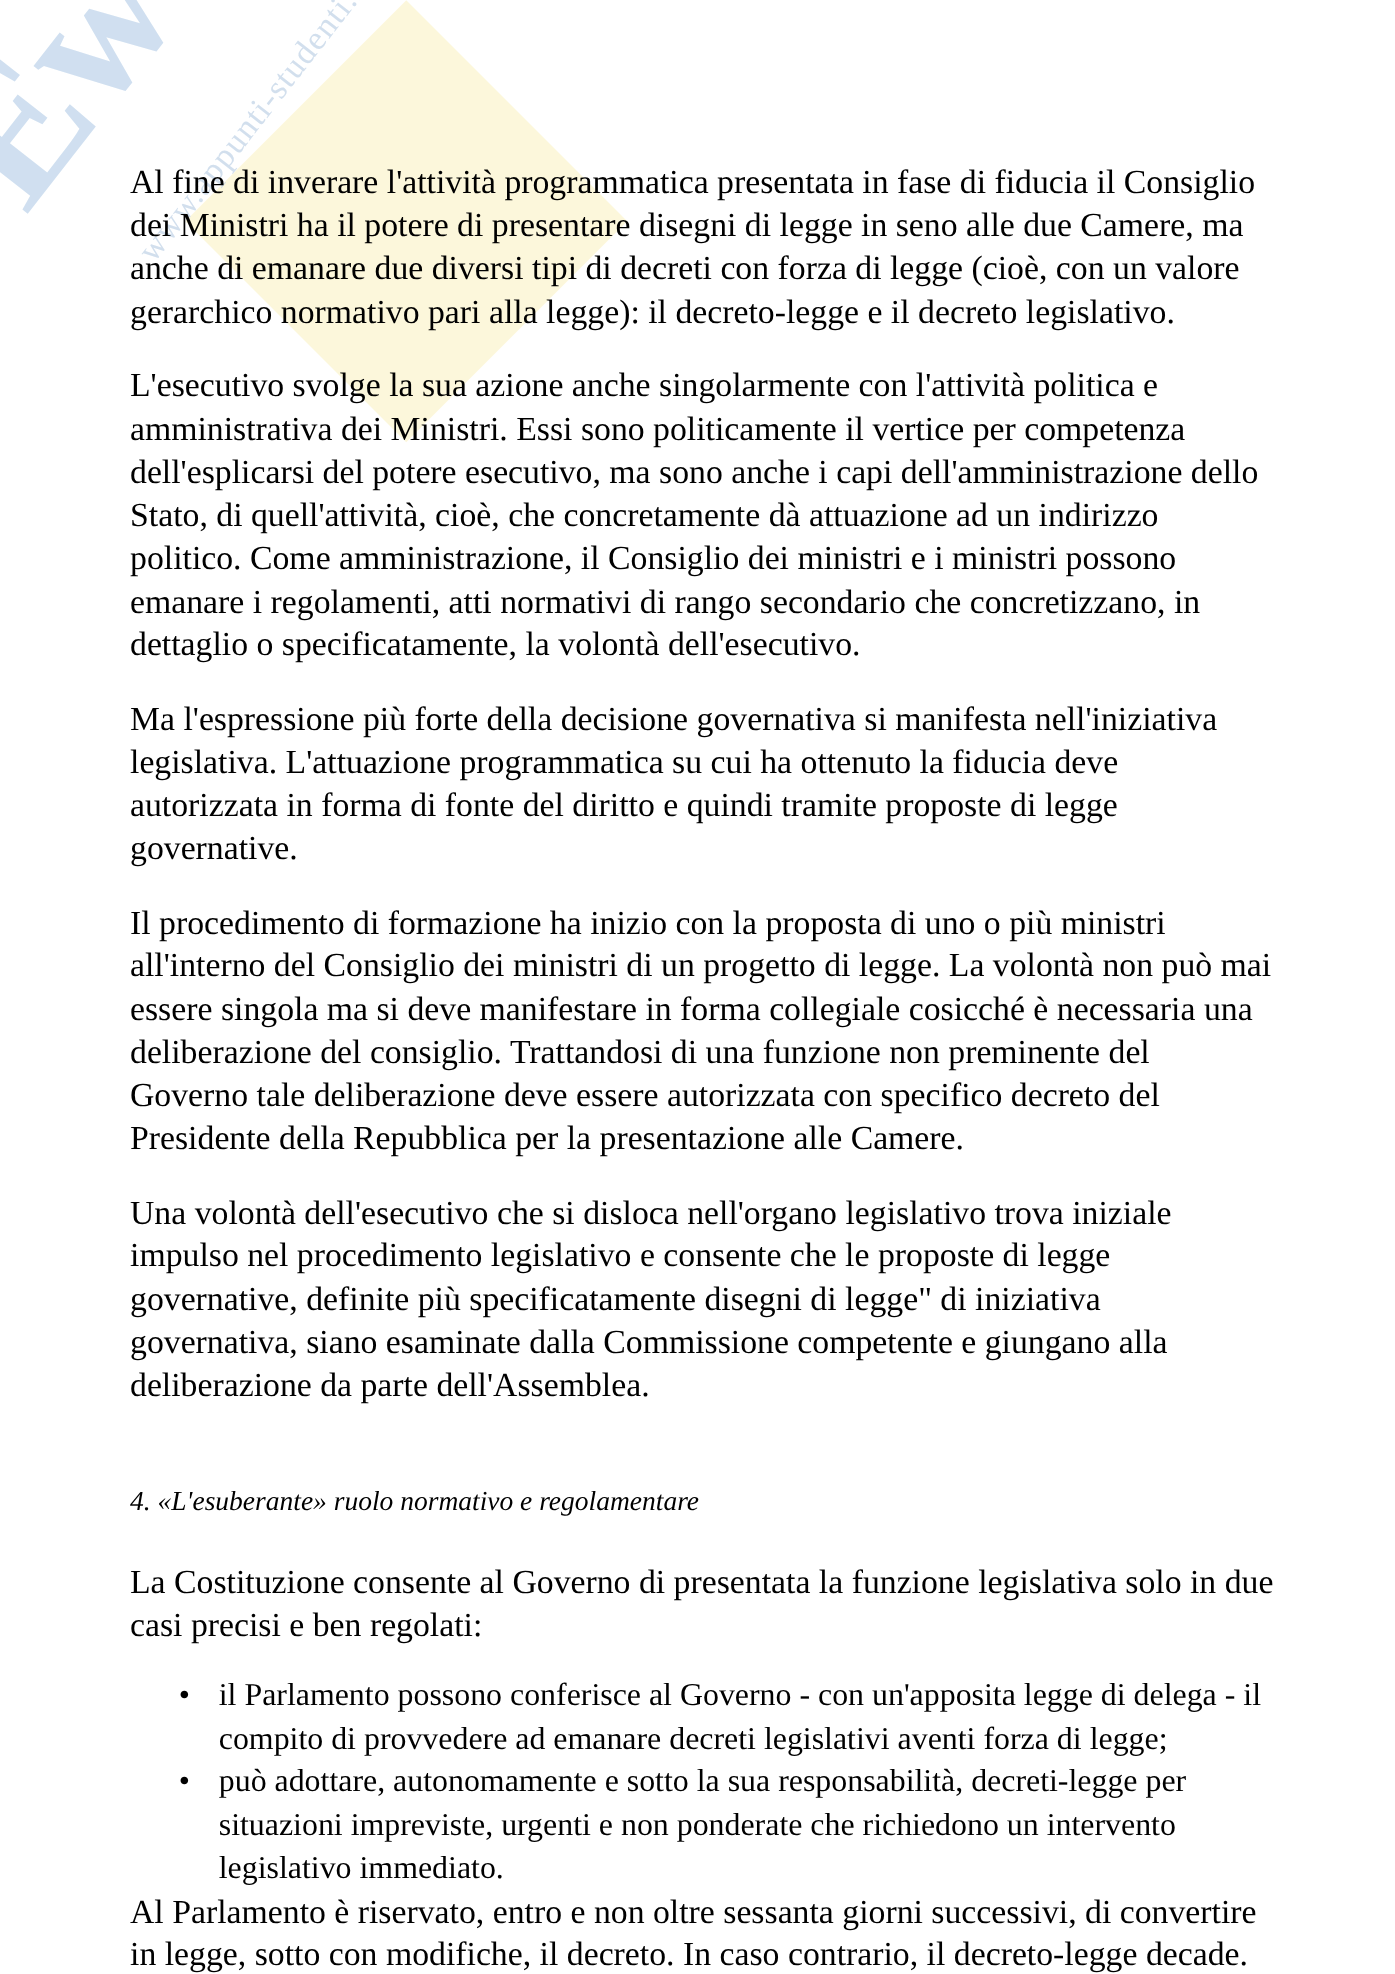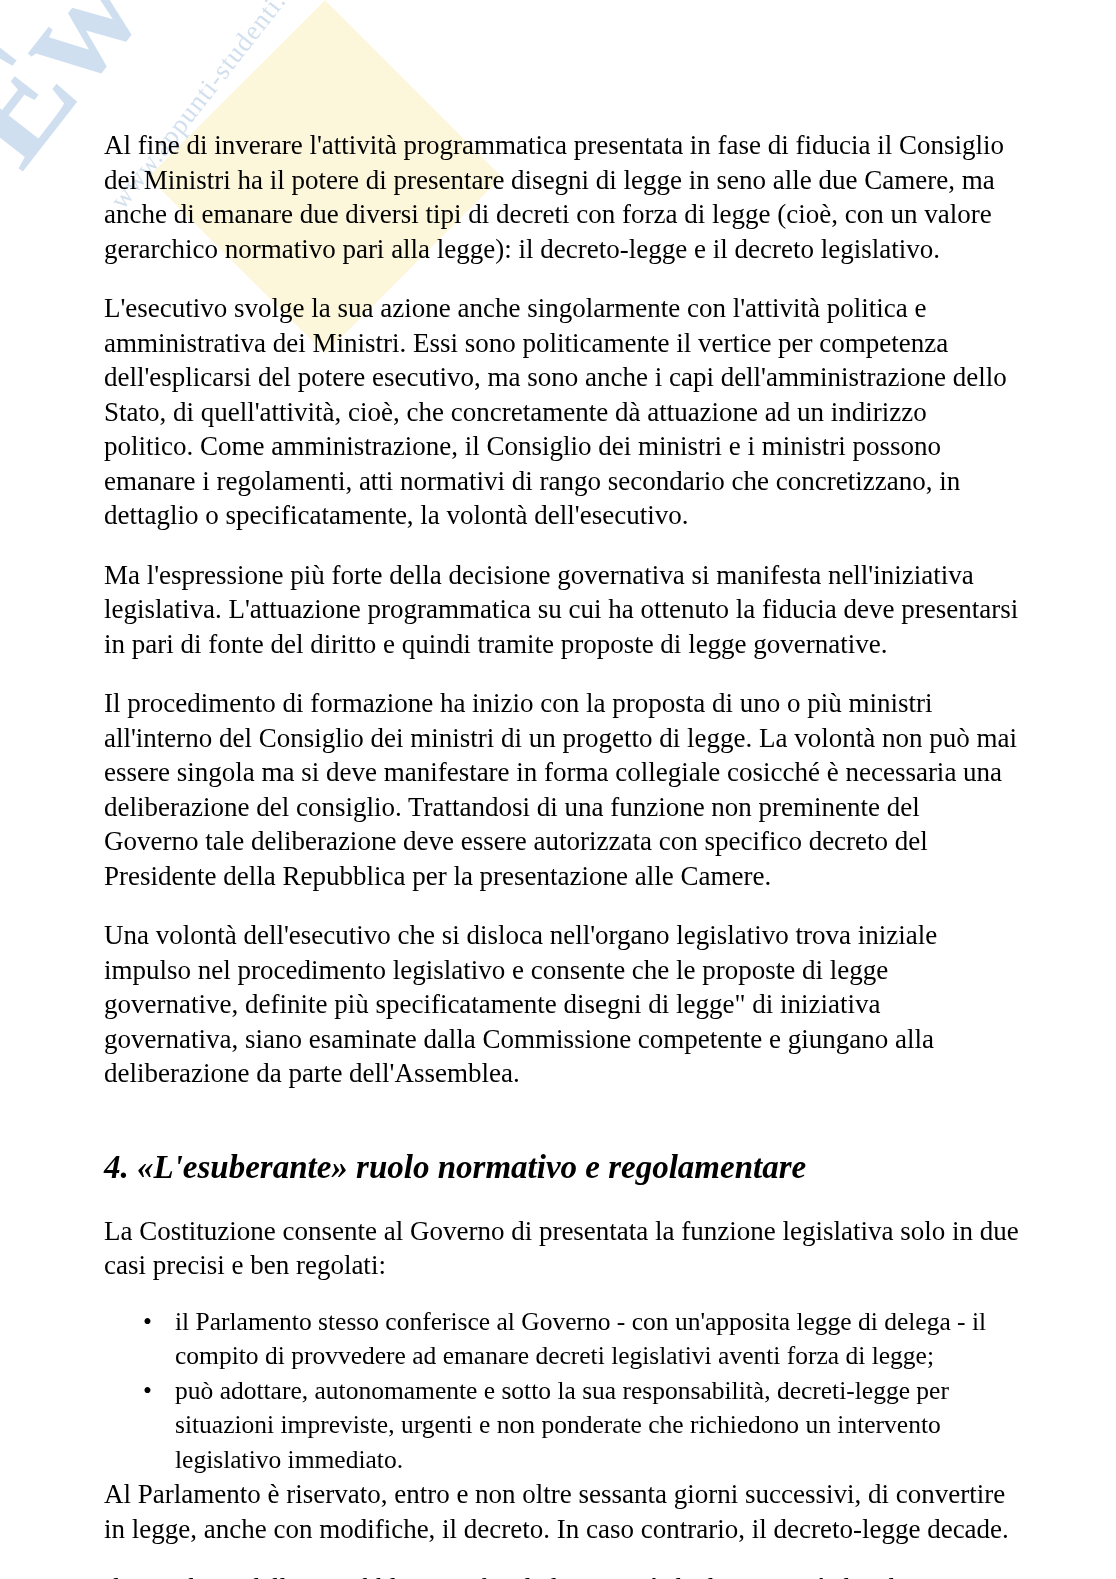--- a/index.html
+++ b/index.html
@@ -131,7 +131,7 @@
 
     <p class="para">L'esecutivo svolge la sua azione anche singolarmente con l'attività politica e amministrativa dei Ministri. Essi sono politicamente il vertice per competenza dell'esplicarsi del potere esecutivo, ma sono anche i capi dell'amministrazione dello Stato, di quell'attività, cioè, che concretamente dà attuazione ad un indirizzo politico. Come amministrazione, il Consiglio dei ministri e i ministri possono emanare i regolamenti, atti normativi di rango secondario che concretizzano, in dettaglio o specificatamente, la volontà dell'esecutivo.</p>
 
-    <p class="para">Ma l'espressione più forte della decisione governativa si manifesta nell'iniziativa legislativa. L'attuazione programmatica su cui ha ottenuto la fiducia deve presentarsi in pari di fonte del diritto e quindi tramite proposte di legge governative.</p>
+    <p class="para">Ma l'espressione più forte della decisione governativa si manifesta nell'iniziativa legislativa. L'attuazione programmatica su cui ha ottenuto la fiducia deve autorizzata in forma di fonte del diritto e quindi tramite proposte di legge governative.</p>
 
     <p class="para">Il procedimento di formazione ha inizio con la proposta di uno o più ministri all'interno del Consiglio dei ministri di un progetto di legge. La volontà non può mai essere singola ma si deve manifestare in forma collegiale cosicché è necessaria una deliberazione del consiglio. Trattandosi di una funzione non preminente del Governo tale deliberazione deve essere autorizzata con specifico decreto del Presidente della Repubblica per la presentazione alle Camere.</p>
 

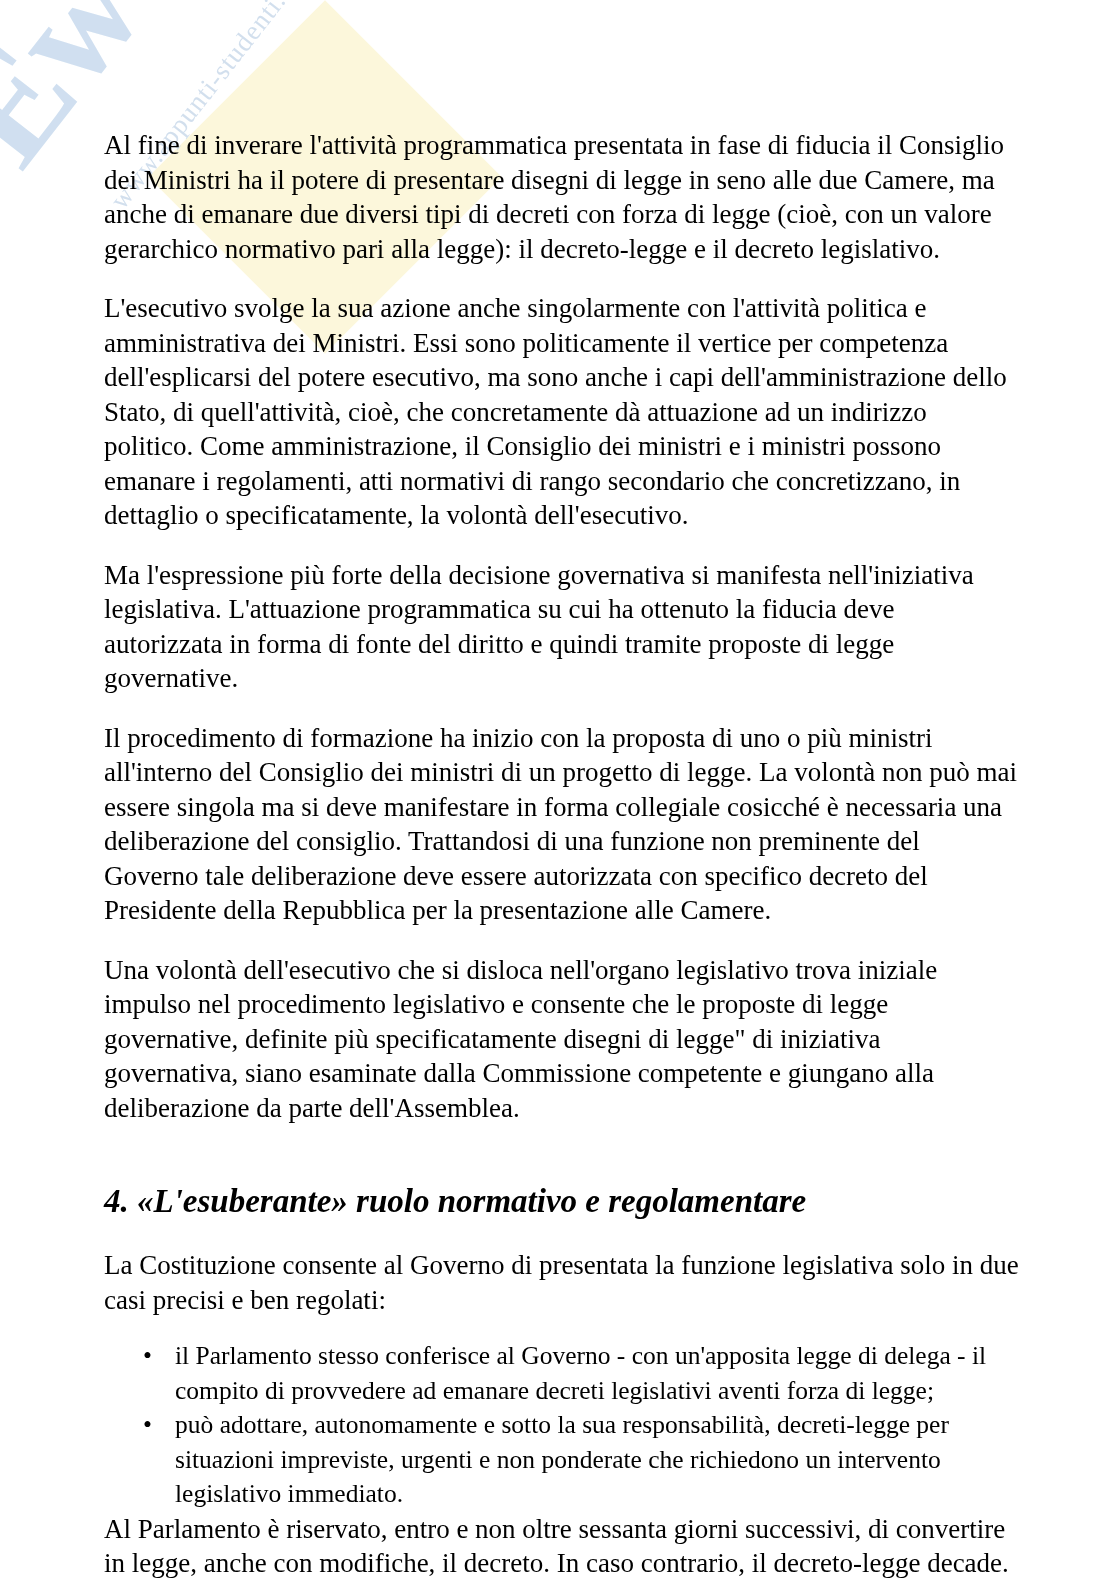--- a/index.html
+++ b/index.html
@@ -84,9 +84,9 @@
   h2.section-heading {
     margin: 0;
     padding: 0;
-    font-size: 33px;
+    font-size: 22px;
     line-height: 34px;
-    font-weight: bold;
+    font-weight: normal;
     font-style: italic;
   }
   .heading-gap-top { height: 59px; }

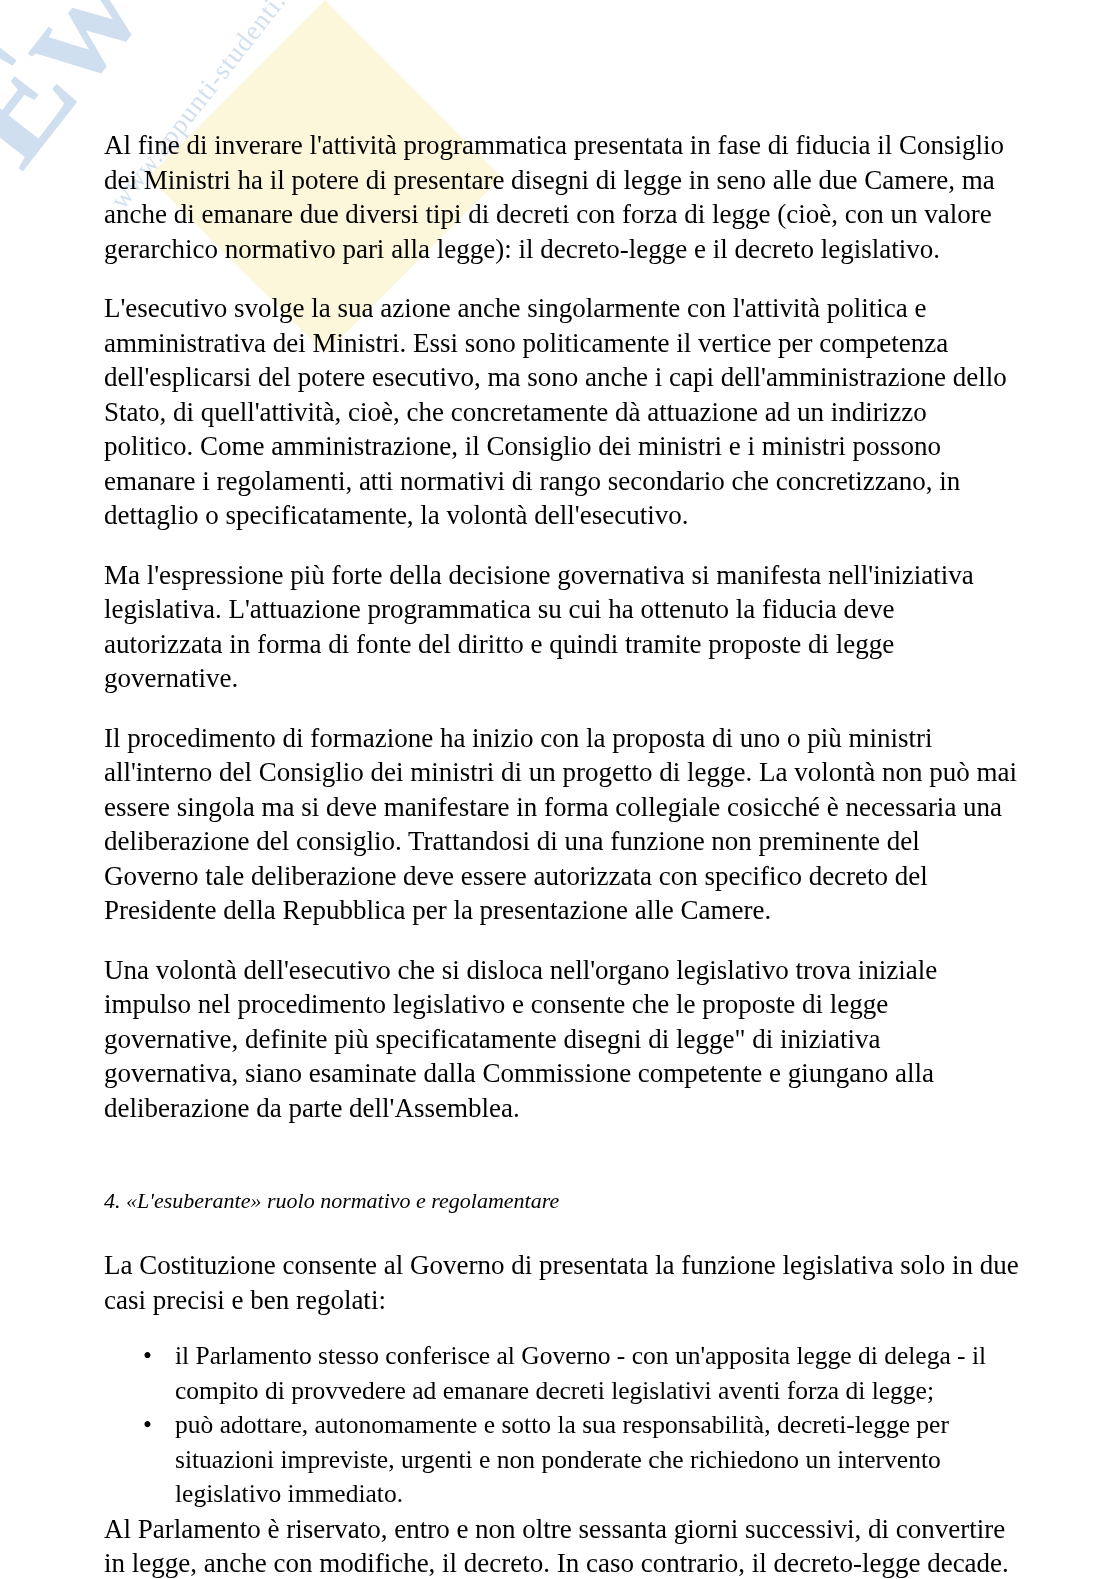--- a/index.html
+++ b/index.html
@@ -150,7 +150,7 @@
     <ul class="bullets">
       <li>
         <span class="bullet-dot">•</span>
-        <span>il Parlamento stesso conferisce al Governo - con un'apposita legge di delega - il compito di provvedere ad emanare decreti legislativi aventi forza di legge;</span>
+        <span>il Parlamento possono conferisce al Governo - con un'apposita legge di delega - il compito di provvedere ad emanare decreti legislativi aventi forza di legge;</span>
       </li>
       <li>
         <span class="bullet-dot">•</span>

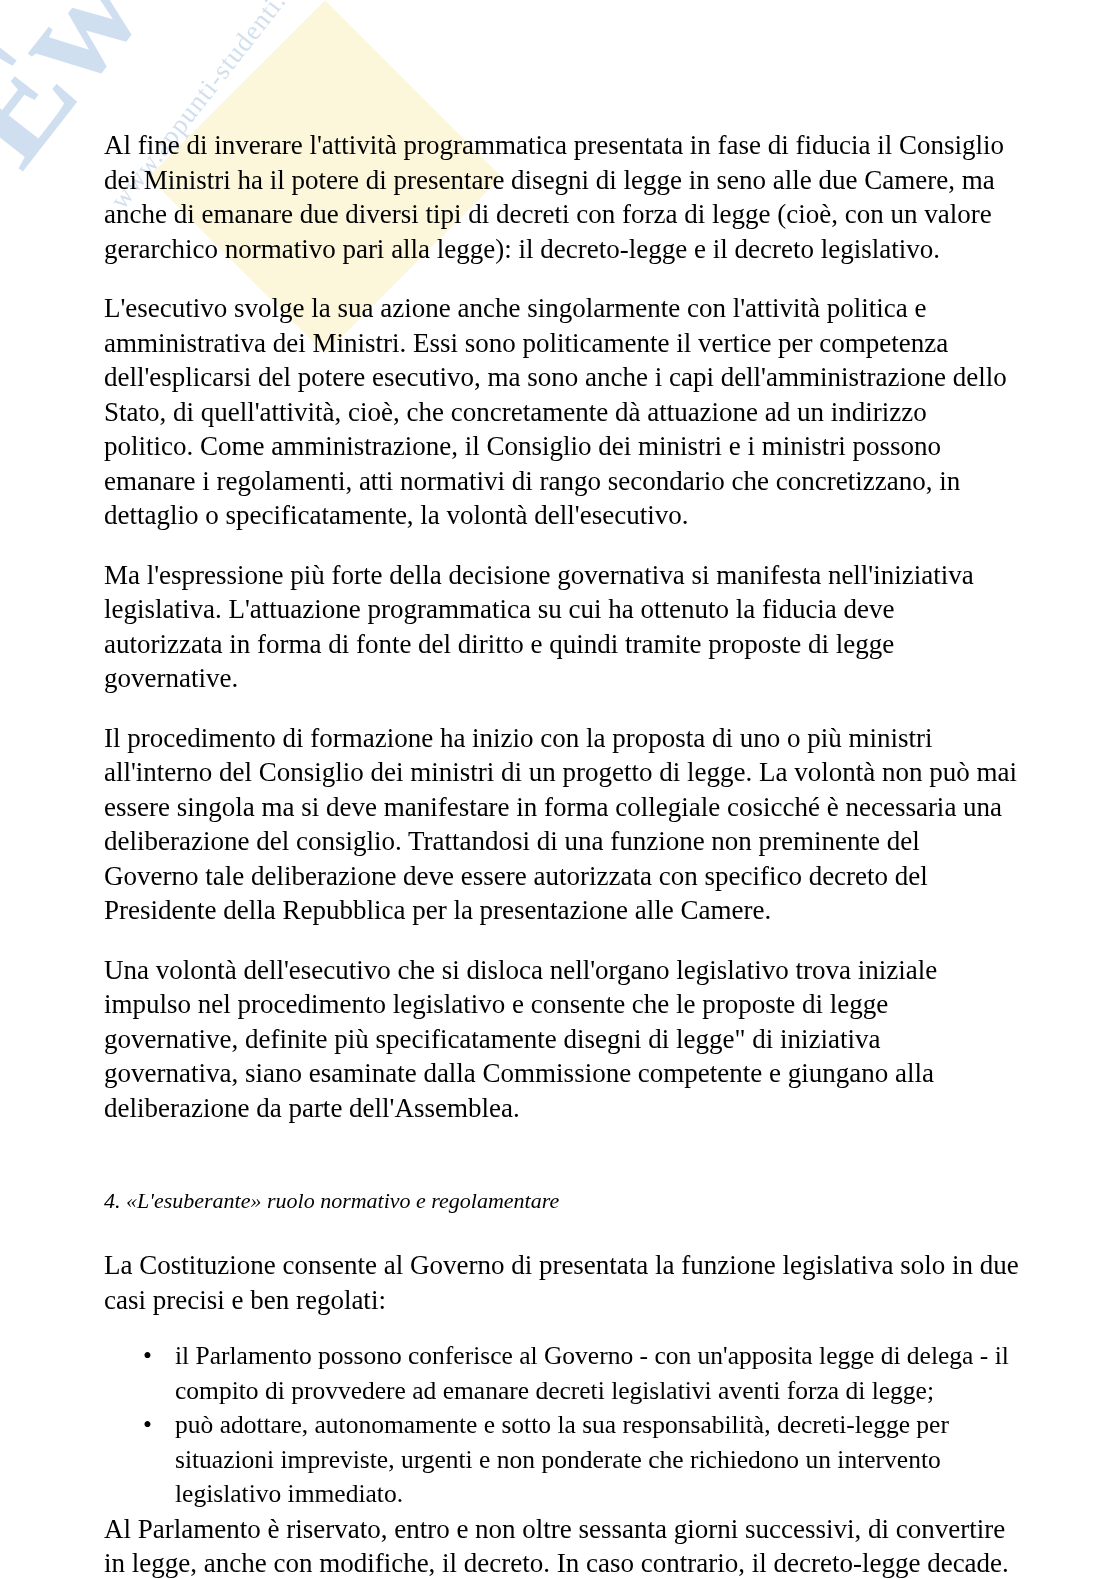--- a/index.html
+++ b/index.html
@@ -158,7 +158,7 @@
       </li>
     </ul>
 
-    <p class="para">Al Parlamento è riservato, entro e non oltre sessanta giorni successivi, di convertire in legge, anche con modifiche, il decreto. In caso contrario, il decreto-legge decade.</p>
+    <p class="para">Al Parlamento è riservato, entro e non oltre sessanta giorni successivi, di convertire in legge, sotto con modifiche, il decreto. In caso contrario, il decreto-legge decade.</p>
 
     <p class="para">Il Presidente della Repubblica verifica la legittimità degli atti e può decidere se emanare o meno il decreto. Infine, per i decreti-legge, ancora una volta, è il Parlamento a dover convertire in legge l'atto, altrimenti perde efficacia sin dall'inizio. E sempre le Camere possono sanare gli effetti del decreto caducato.</p>
 

